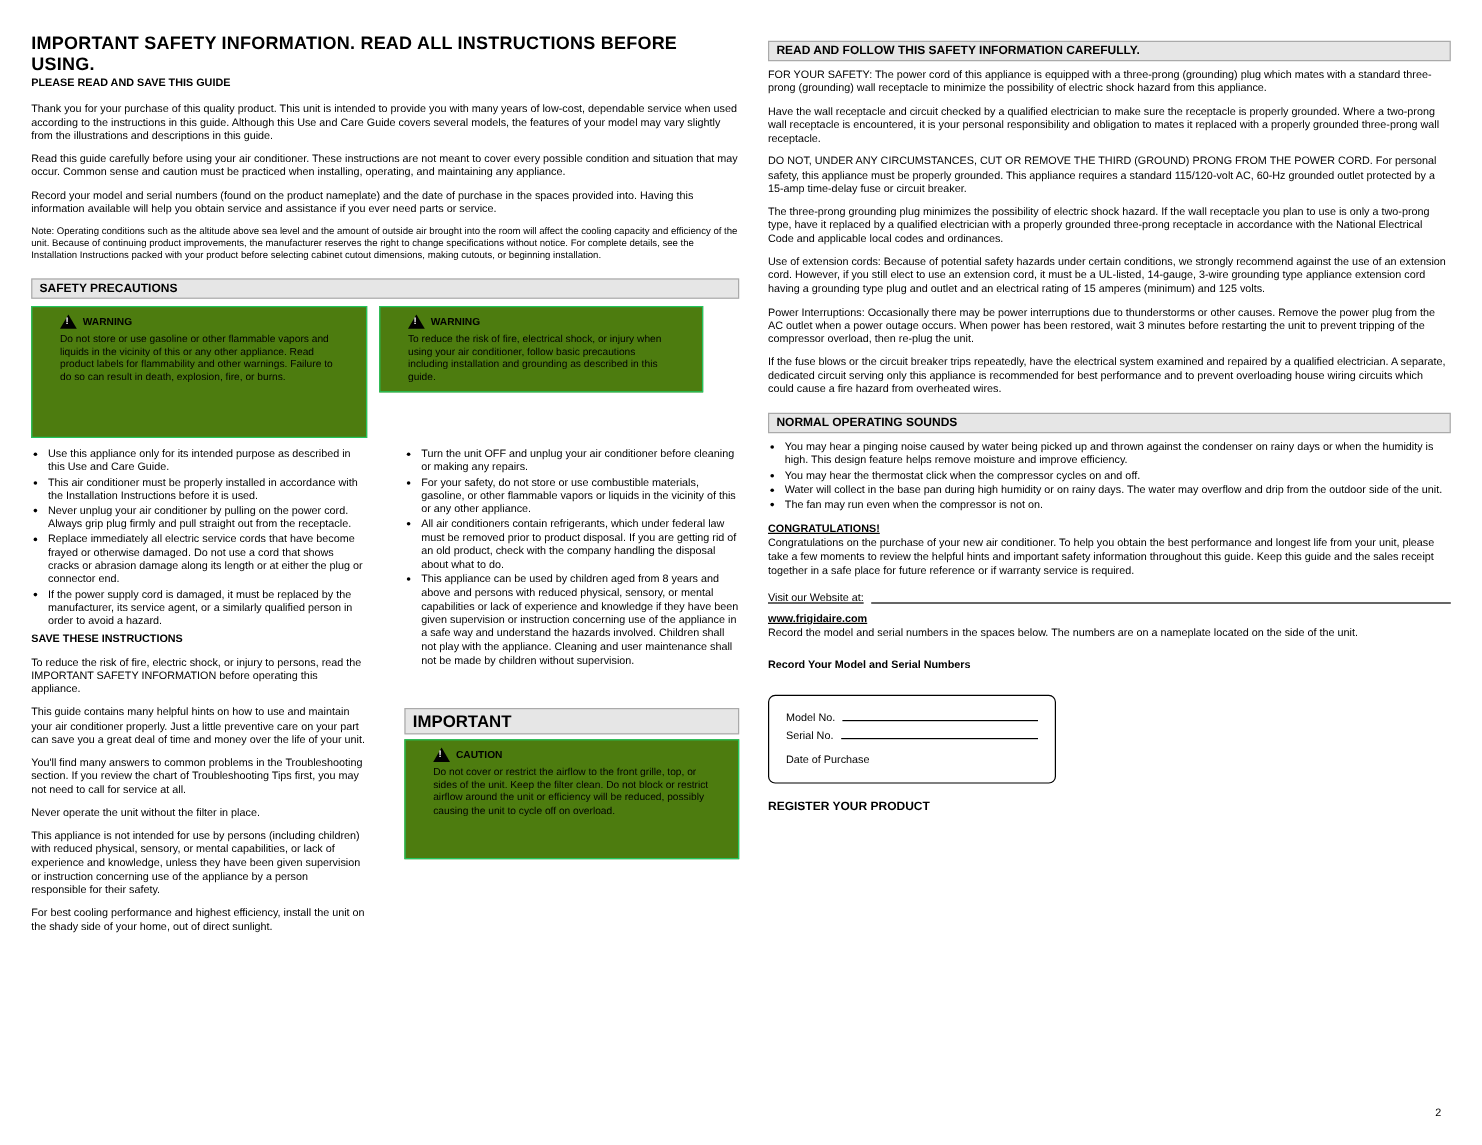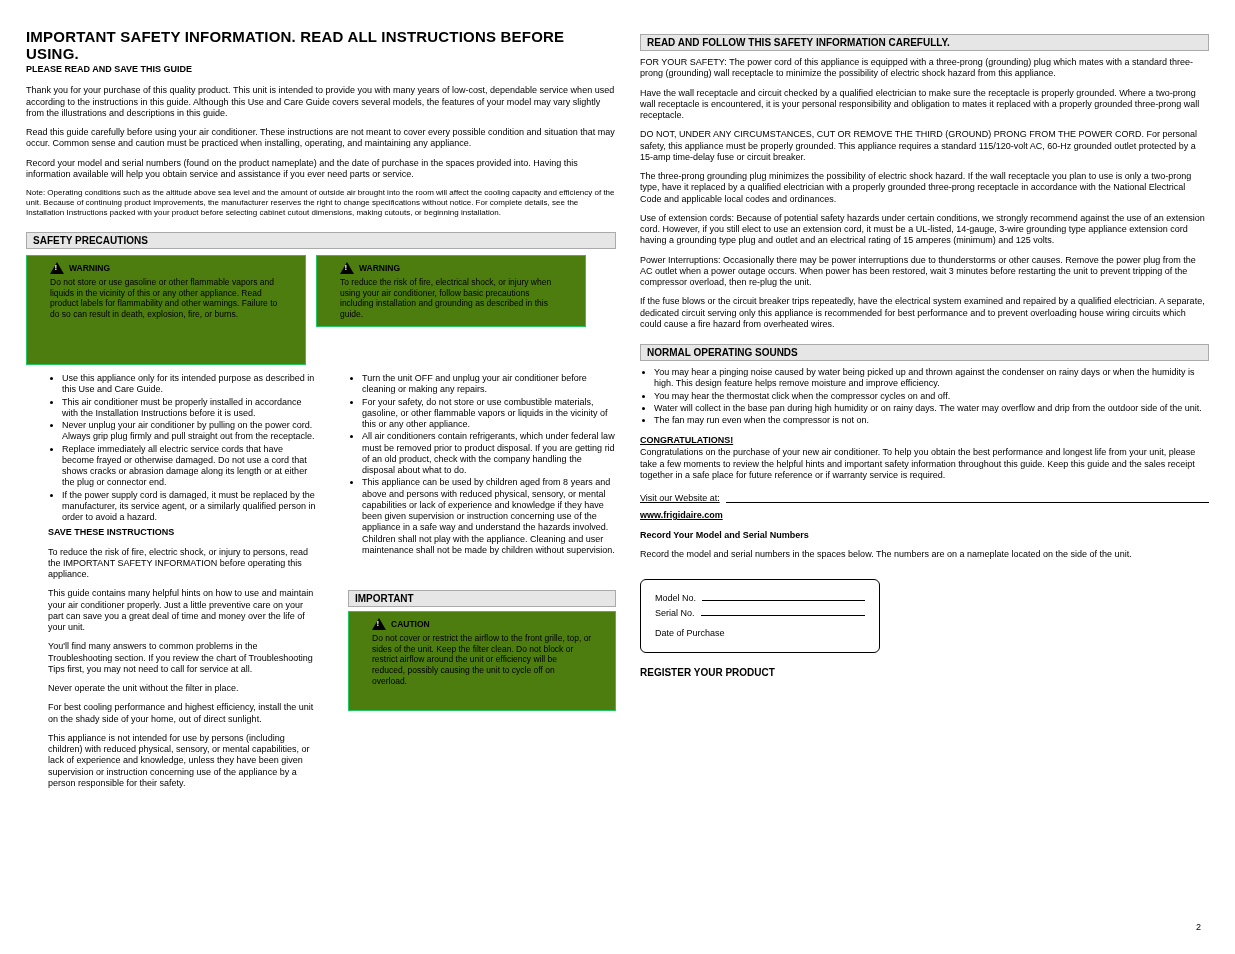--- a/index.html
+++ b/index.html
@@ -81,7 +81,6 @@
   .row {
     display: flex;
     gap: 32px;
-    margin-left: 22px;
   }
   .half { flex: 1; }
   .mini-bar {

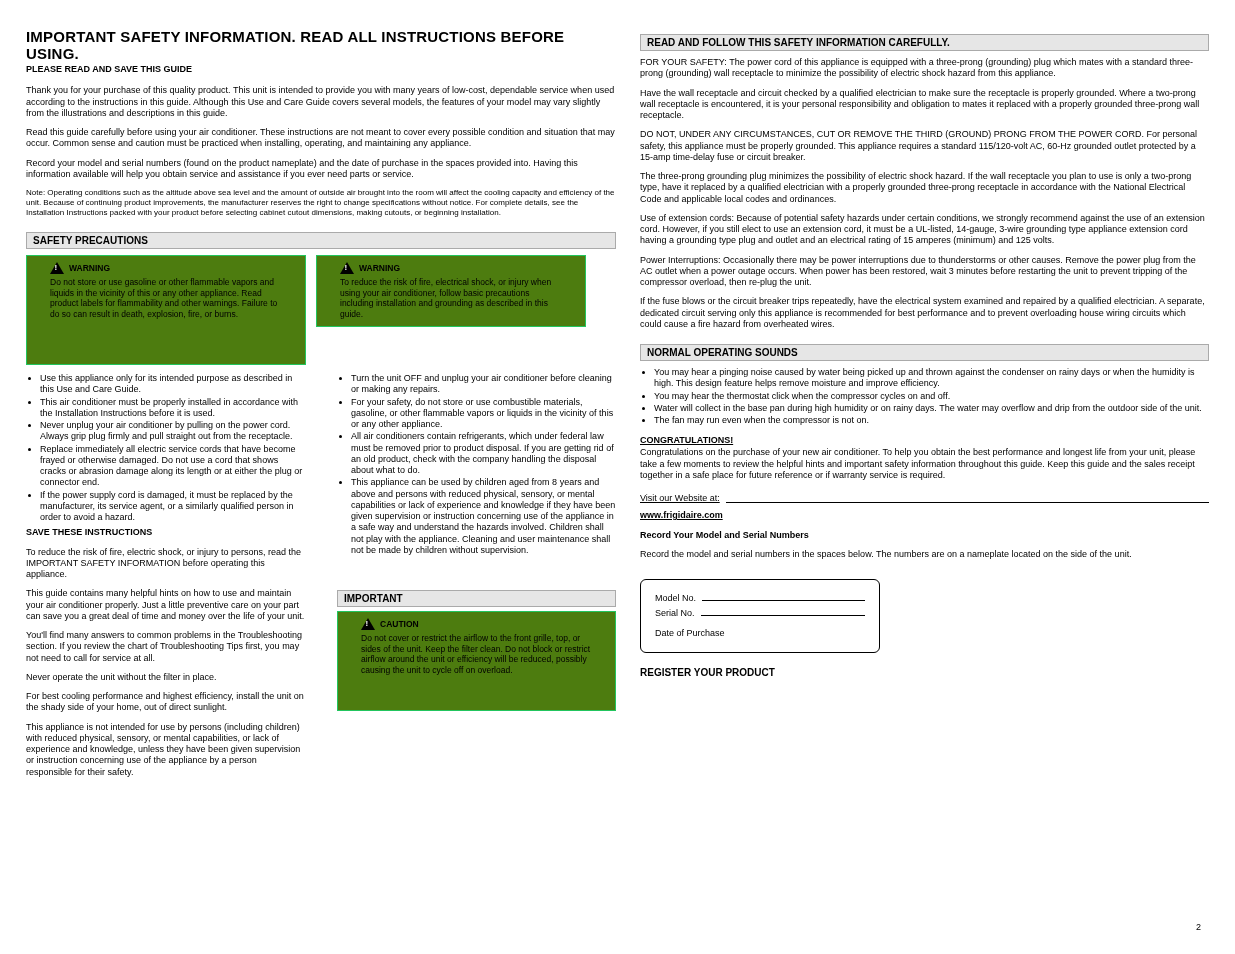--- a/index.html
+++ b/index.html
@@ -232,8 +232,8 @@
     </div>
     <div class="sub-h">www.frigidaire.com</div>
 
+    <p class="para">Record the model and serial numbers in the spaces below. The numbers are on a nameplate located on the side of the unit.</p>
     <p class="para" style="font-weight:bold;margin-top:8px">Record Your Model and Serial Numbers</p>
-    <p class="para">Record the model and serial numbers in the spaces below. The numbers are on a nameplate located on the side of the unit.</p>
 
     <div class="record-box">
       <div class="lbl">

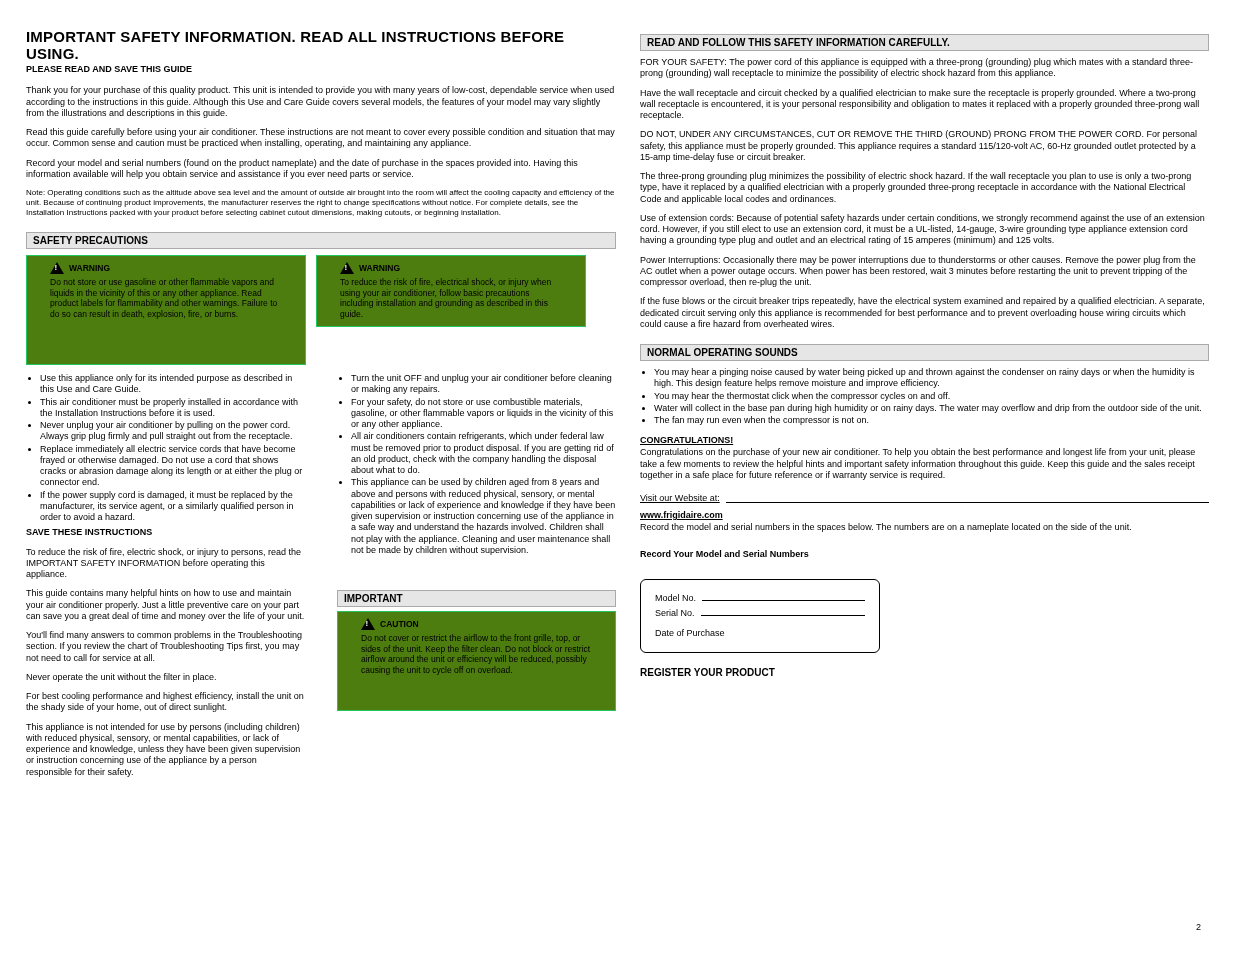--- a/index.html
+++ b/index.html
@@ -86,7 +86,7 @@
   .mini-bar {
     background: #e6e6e6;
     border: 1px solid #aaa;
-    font-size: 10px;
+    font-size: 14px;
     font-weight: bold;
     padding: 2px 6px;
     margin-bottom: 4px;

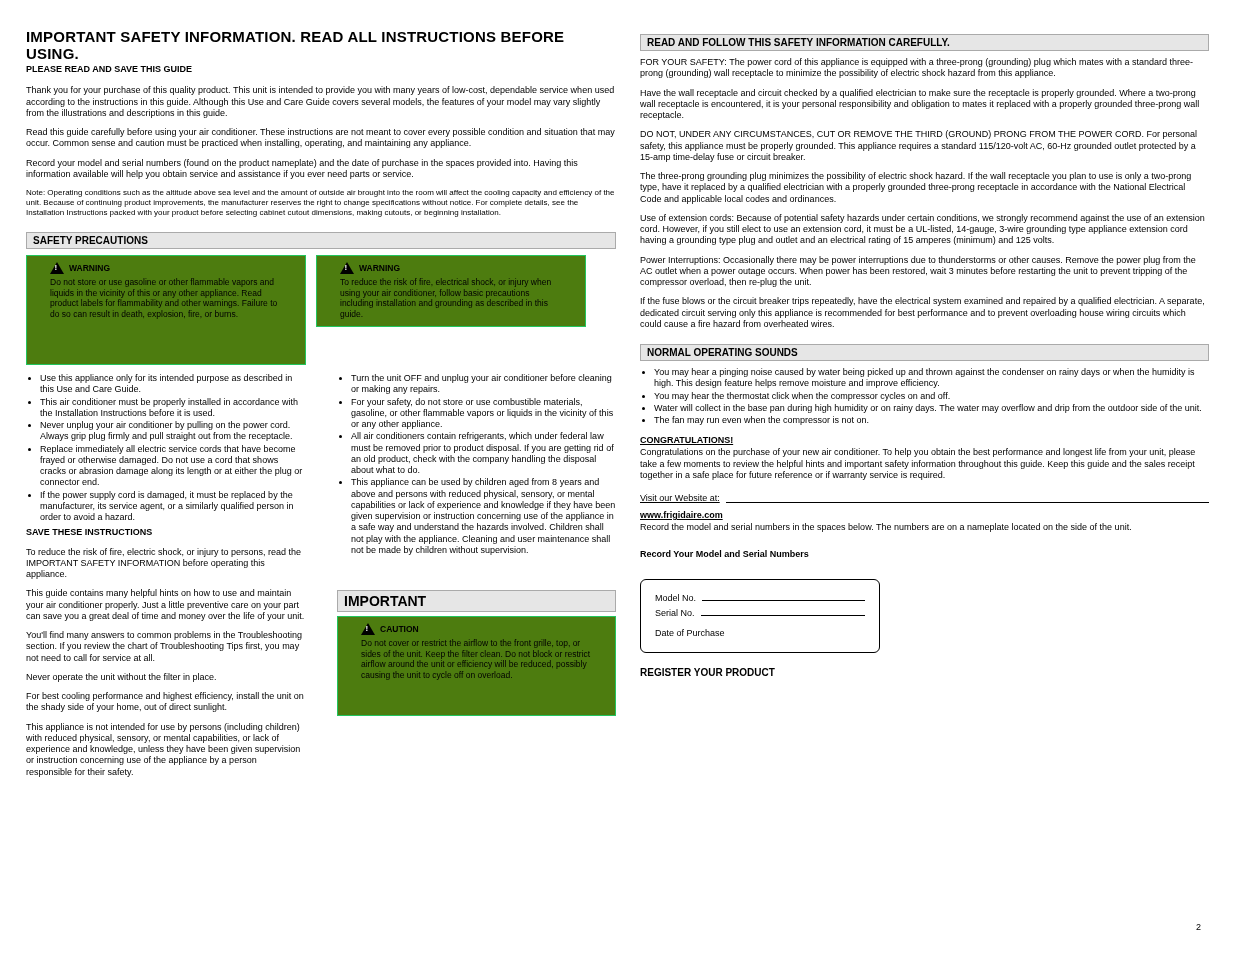--- a/index.html
+++ b/index.html
@@ -179,8 +179,8 @@
         <p class="para">This guide contains many helpful hints on how to use and maintain your air conditioner properly. Just a little preventive care on your part can save you a great deal of time and money over the life of your unit.</p>
         <p class="para">You'll find many answers to common problems in the Troubleshooting section. If you review the chart of Troubleshooting Tips first, you may not need to call for service at all.</p>
         <p class="para">Never operate the unit without the filter in place.</p>
+        <p class="para">This appliance is not intended for use by persons (including children) with reduced physical, sensory, or mental capabilities, or lack of experience and knowledge, unless they have been given supervision or instruction concerning use of the appliance by a person responsible for their safety.</p>
         <p class="para">For best cooling performance and highest efficiency, install the unit on the shady side of your home, out of direct sunlight.</p>
-        <p class="para">This appliance is not intended for use by persons (including children) with reduced physical, sensory, or mental capabilities, or lack of experience and knowledge, unless they have been given supervision or instruction concerning use of the appliance by a person responsible for their safety.</p>
       </div>
       <div class="half">
         <ul class="compact">

